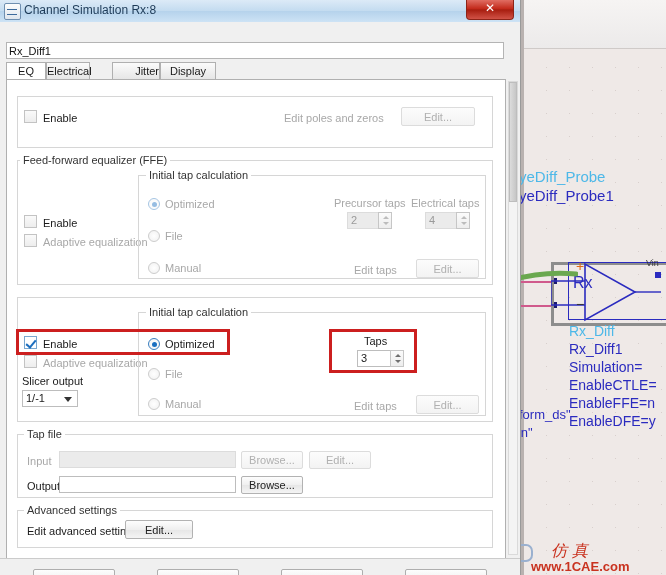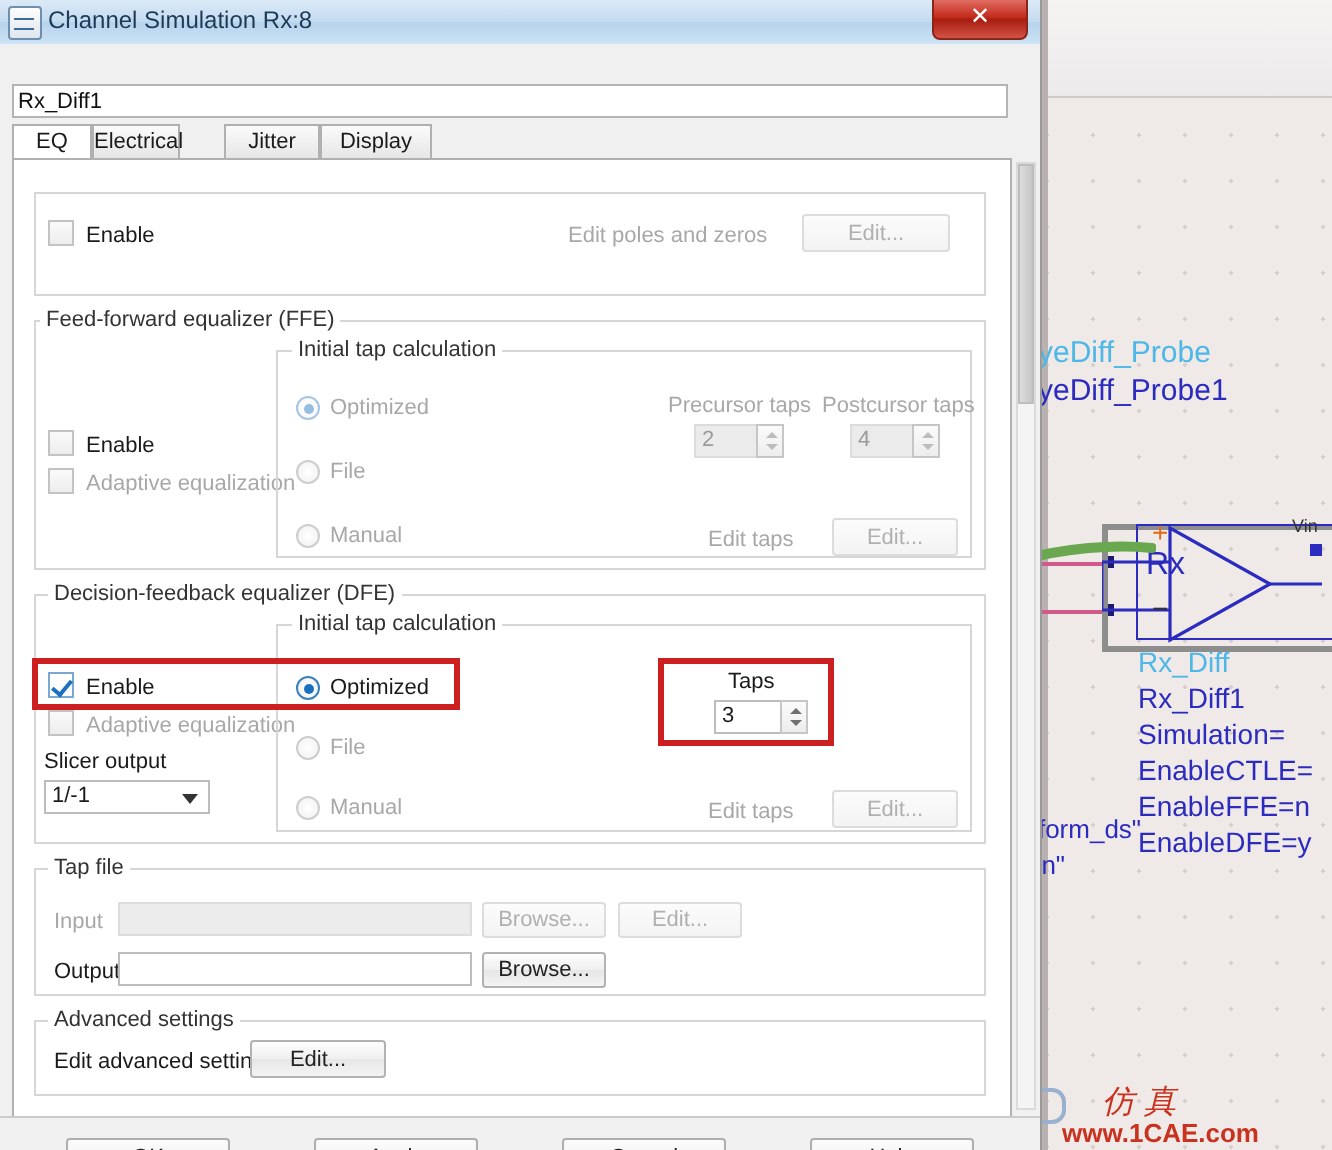--- a/index.html
+++ b/index.html
@@ -210,7 +210,7 @@
     <div id="tabs">
       <div class="tab active" style="left:0;width:40px;">EQ</div>
       <div class="tab" style="left:40px;width:44px;">Electrical</div>
-      <div class="tab" style="left:106px;width:48px;">Jitter</div>
+      <div class="tab" style="left:106px;width:48px;text-align:right;">Jitter</div>
       <div class="tab" style="left:154px;width:56px;">Display</div>
     </div>
 

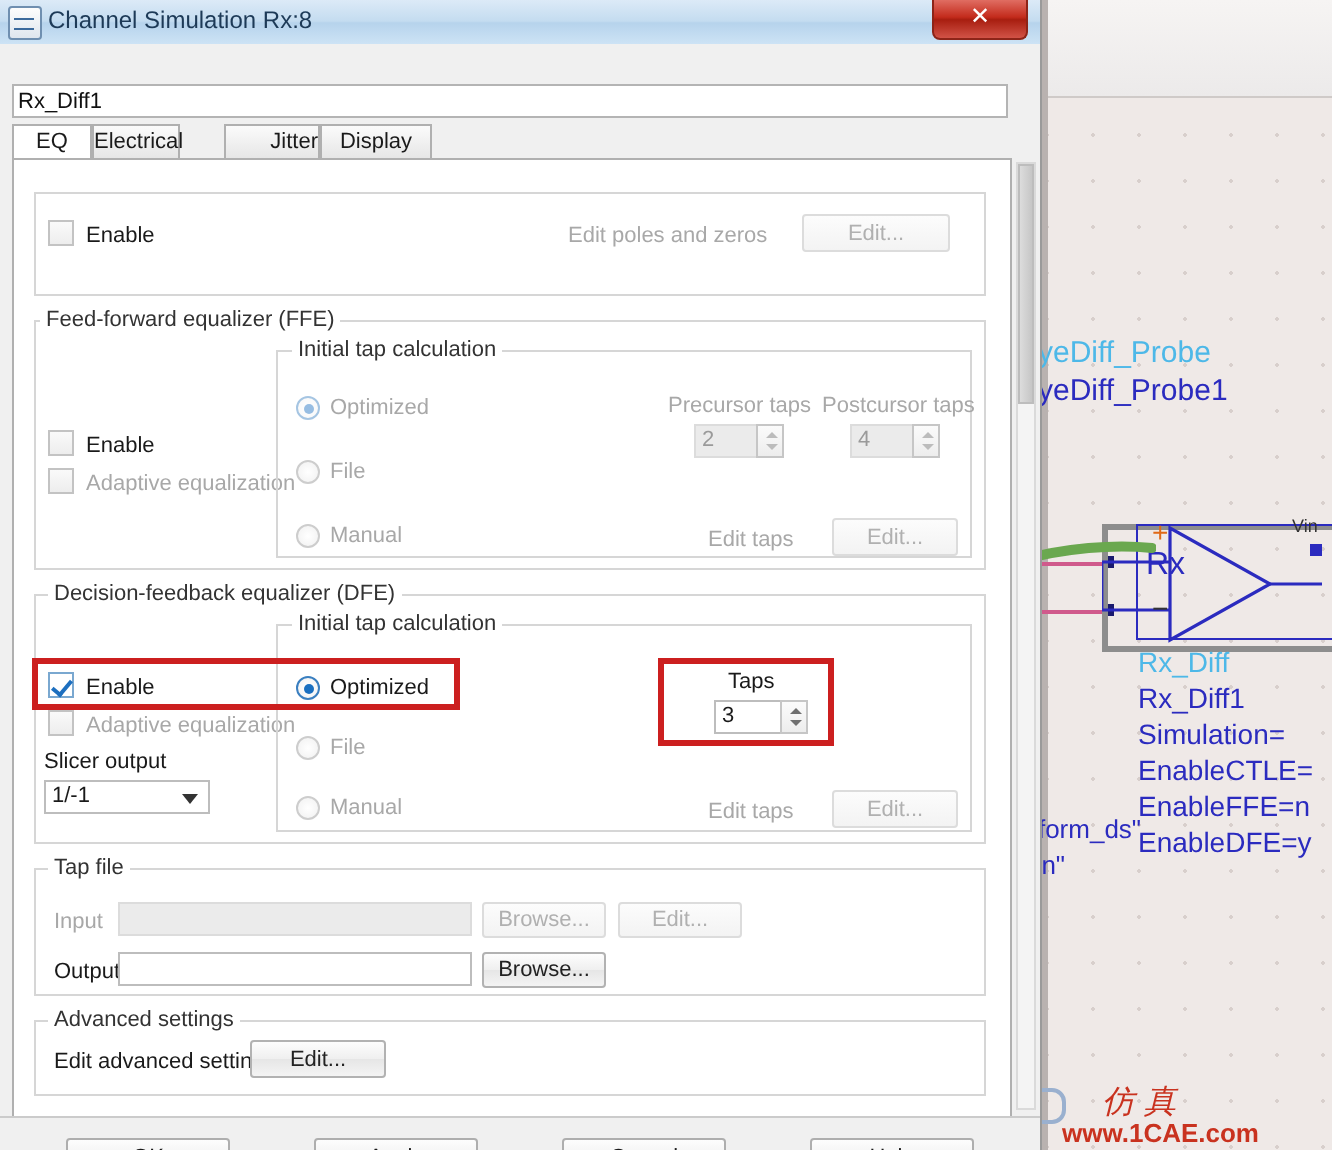--- a/index.html
+++ b/index.html
@@ -246,7 +246,7 @@
         <div class="sb" style="left:31px;"></div>
       </div>
 
-      <div class="lbl dim" style="left:404px;top:117px;">Postcursor taps</div>
+      <div class="lbl dim" style="left:404px;top:117px;">Electrical taps</div>
       <div class="spin dim" style="left:418px;top:132px;width:46px;">
         <div class="sv" style="width:32px;">4</div>
         <div class="sb" style="left:31px;"></div>

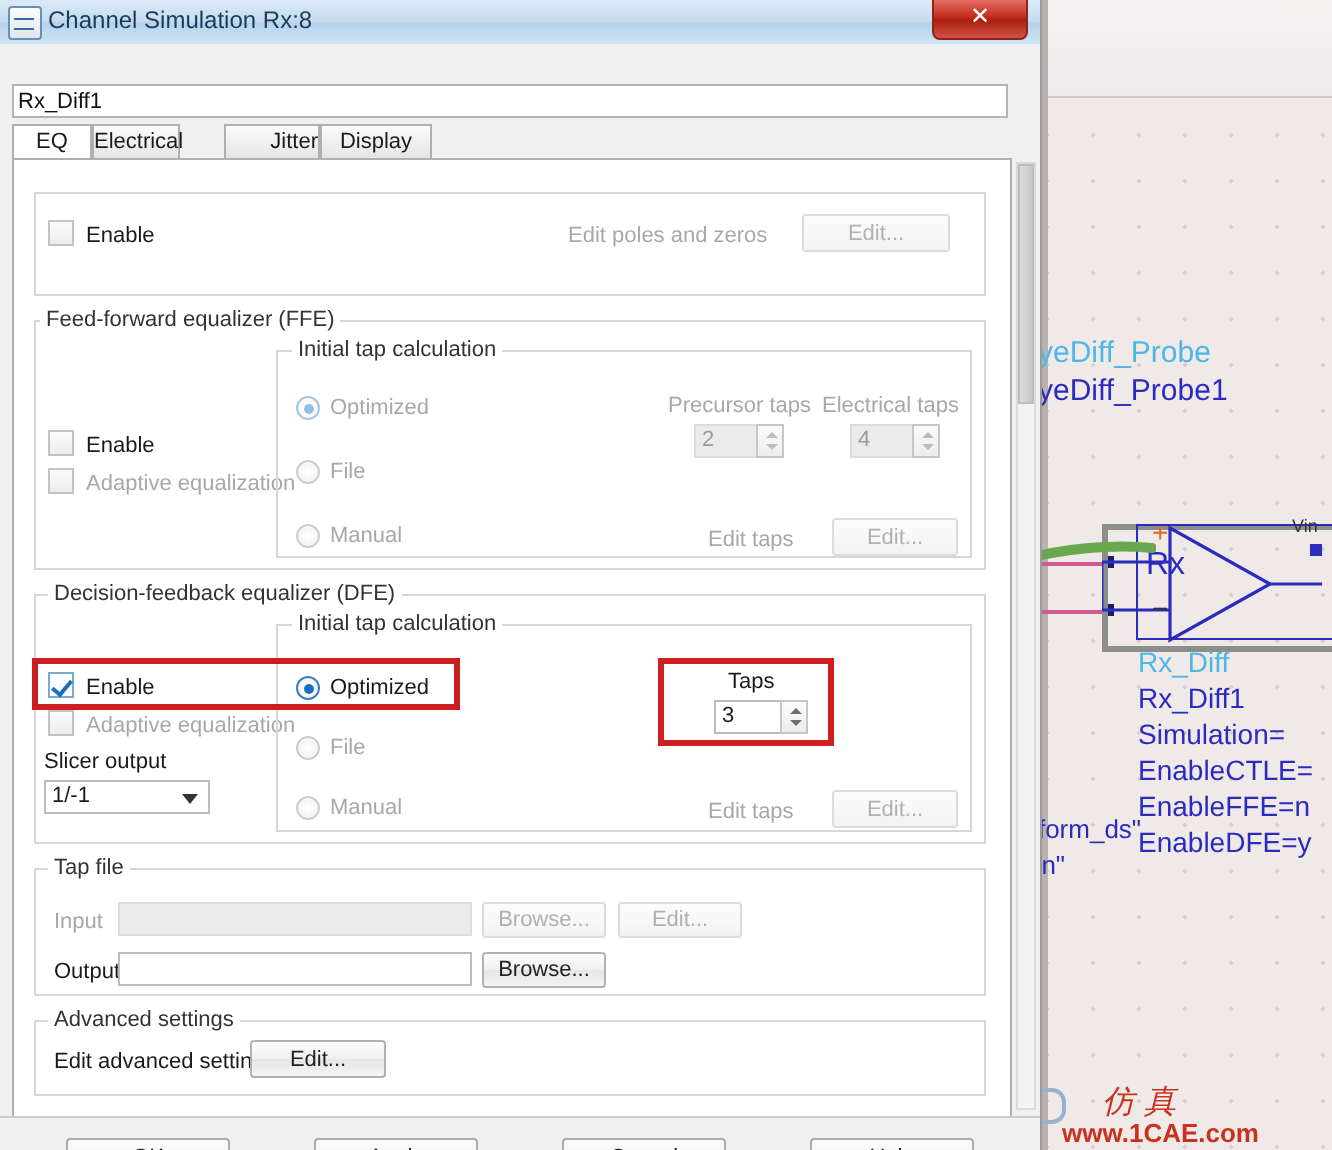--- a/index.html
+++ b/index.html
@@ -256,7 +256,6 @@
       <div class="btn dim" style="left:409px;top:179px;width:63px;height:19px;line-height:18px;">Edit...</div>
 
       <div class="gb" style="left:10px;top:217px;width:476px;height:125px;"></div>
-      <div class="gb-title" style="left:17px;top:211px;">Decision-feedback equalizer (DFE)</div>
 
       <div class="cb on" style="left:17px;top:256px;"></div>
       <div class="lbl" style="left:36px;top:258px;">Enable</div>

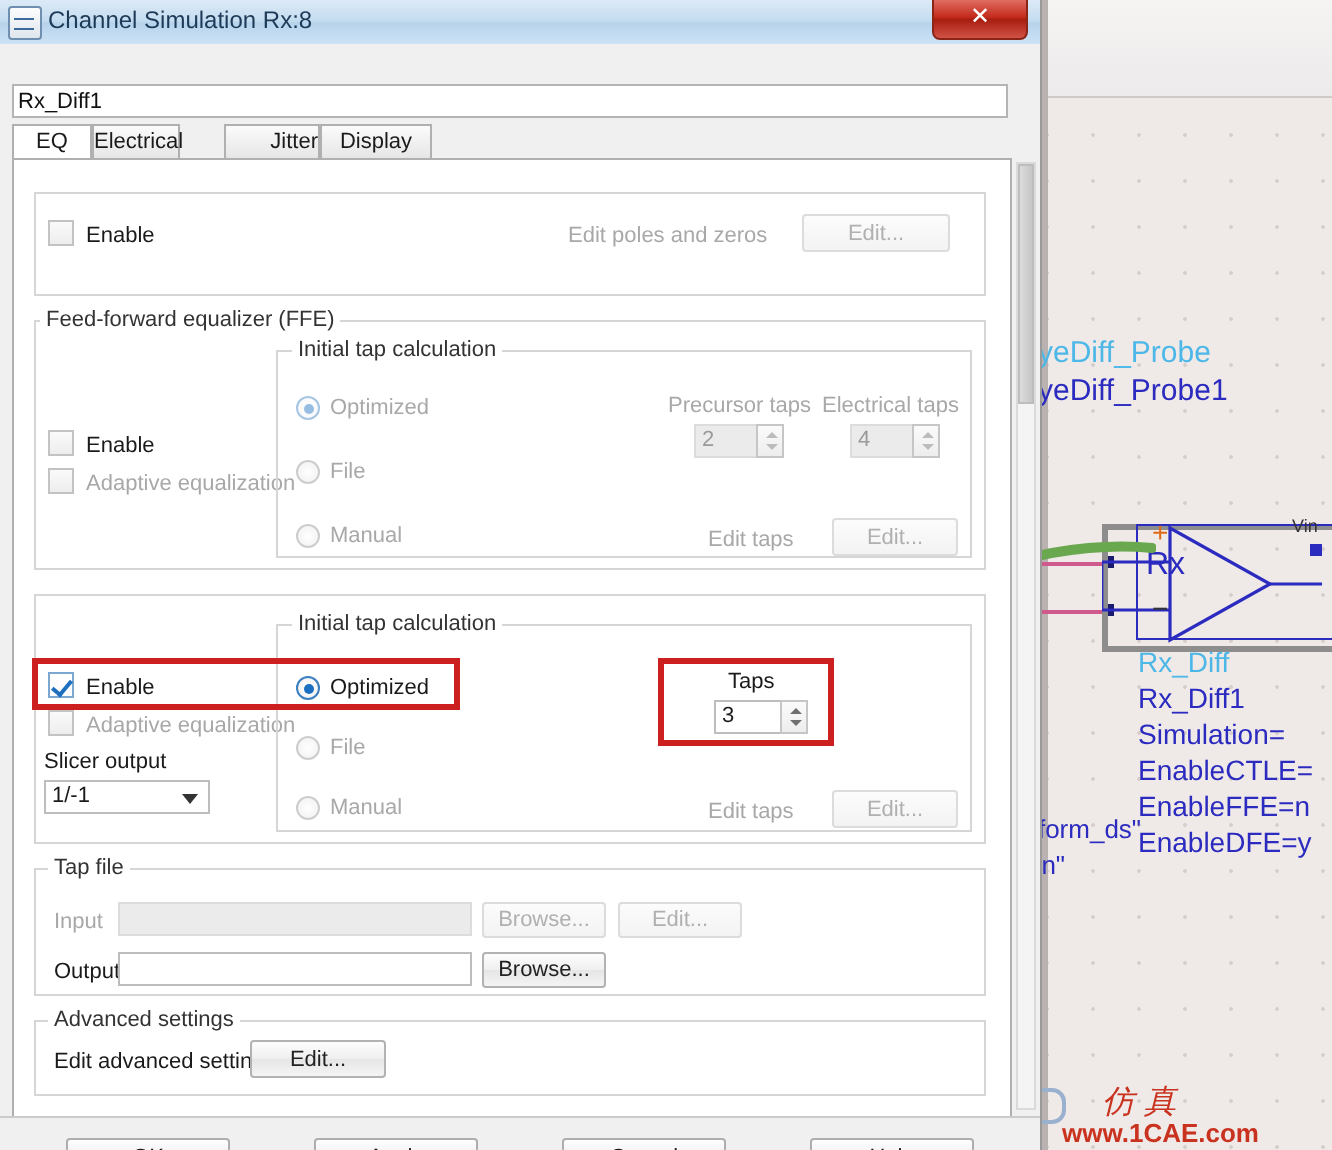--- a/index.html
+++ b/index.html
@@ -262,7 +262,7 @@
       <div class="cb" style="left:17px;top:275px;"></div>
       <div class="lbl dim" style="left:36px;top:277px;">Adaptive equalization</div>
       <div class="lbl" style="left:15px;top:295px;">Slicer output</div>
-      <div class="combo" style="left:15px;top:310px;width:83px;">
+      <div class="combo" style="left:15px;top:310px;width:56px;">
         <span>1/-1</span>
         <span class="arw"></span>
       </div>

